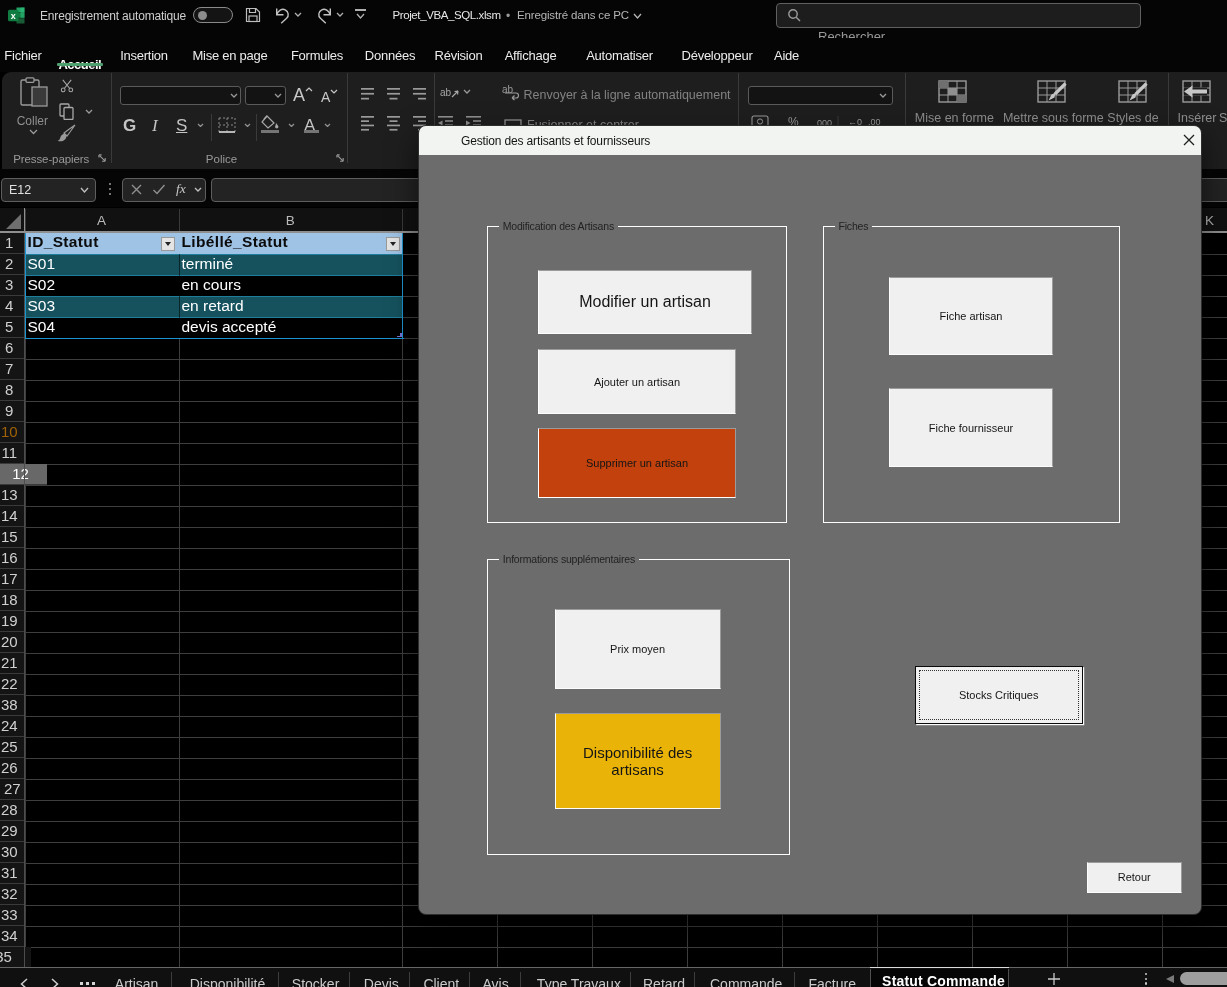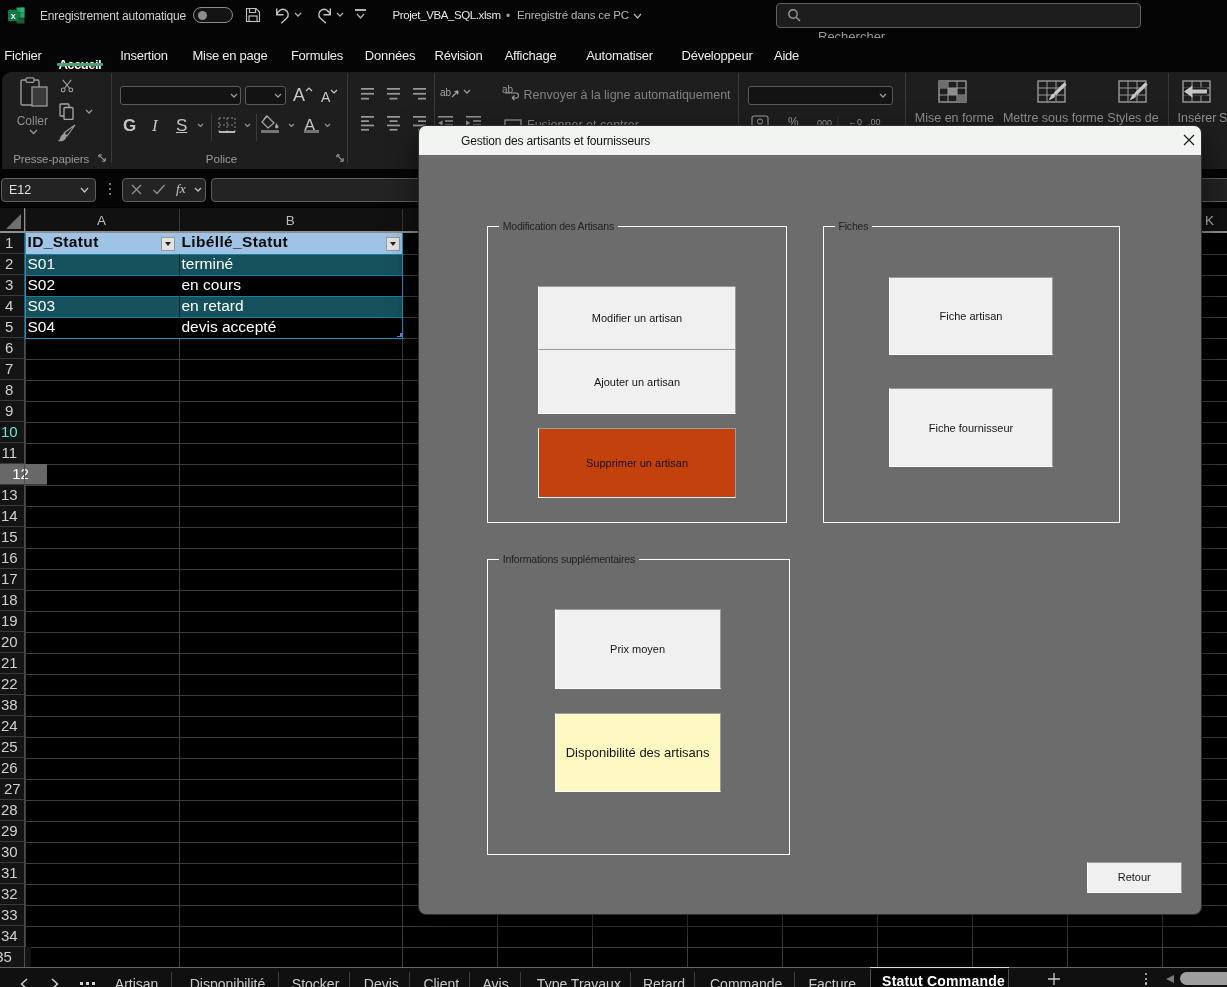--- a/index.html
+++ b/index.html
@@ -437,7 +437,7 @@
       <div class="abs" style="left:415.5px;top:94.1px;background:#6C6C6C;padding:0 4px;font-size:10.5px;color:#222;white-space:nowrap;letter-spacing:-0.2px">Fiches</div>
 <div class="abs" style="left:67.8px;top:433px;width:303.4px;height:296.4px;border:1px solid #fdfdfd"></div>
       <div class="abs" style="left:79.8px;top:427px;background:#6C6C6C;padding:0 4px;font-size:10.5px;color:#222;white-space:nowrap;letter-spacing:-0.2px">Informations supplémentaires</div>
-<div class="abs" style="left:119px;top:160px;width:198px;height:64px;background:#F0F0F0;border-top:1px solid #9b9b9b;border-left:1px solid #fdfdfd;border-right:1px solid #9b9b9b;border-bottom:1px solid #fdfdfd;color:#151515;font-size:11px;display:flex;align-items:center;justify-content:center;text-align:center">Modifier un artisan</div>
+<div class="abs" style="left:119px;top:144px;width:214px;height:64px;background:#F0F0F0;border-top:1px solid #9b9b9b;border-left:1px solid #fdfdfd;border-right:1px solid #9b9b9b;border-bottom:1px solid #fdfdfd;color:#151515;font-size:16px;display:flex;align-items:center;justify-content:center;text-align:center">Modifier un artisan</div>
 <div class="abs" style="left:119px;top:223.4px;width:198px;height:64.5px;background:#F0F0F0;border-top:1px solid #9b9b9b;border-left:1px solid #fdfdfd;border-right:1px solid #9b9b9b;border-bottom:1px solid #fdfdfd;color:#151515;font-size:11px;display:flex;align-items:center;justify-content:center;text-align:center">Ajouter un artisan</div>
 <div class="abs" style="left:119px;top:301.5px;width:198px;height:70px;background:#c2410c;border-top:1px solid #9b9b9b;border-left:1px solid #fdfdfd;border-right:1px solid #9b9b9b;border-bottom:1px solid #fdfdfd;color:#151515;font-size:11px;display:flex;align-items:center;justify-content:center;text-align:left">Supprimer un artisan</div>
 <div class="abs" style="left:470px;top:151px;width:164px;height:78px;background:#F0F0F0;border-top:1px solid #9b9b9b;border-left:1px solid #fdfdfd;border-right:1px solid #9b9b9b;border-bottom:1px solid #fdfdfd;color:#151515;font-size:11px;display:flex;align-items:center;justify-content:center;text-align:center">Fiche artisan</div>

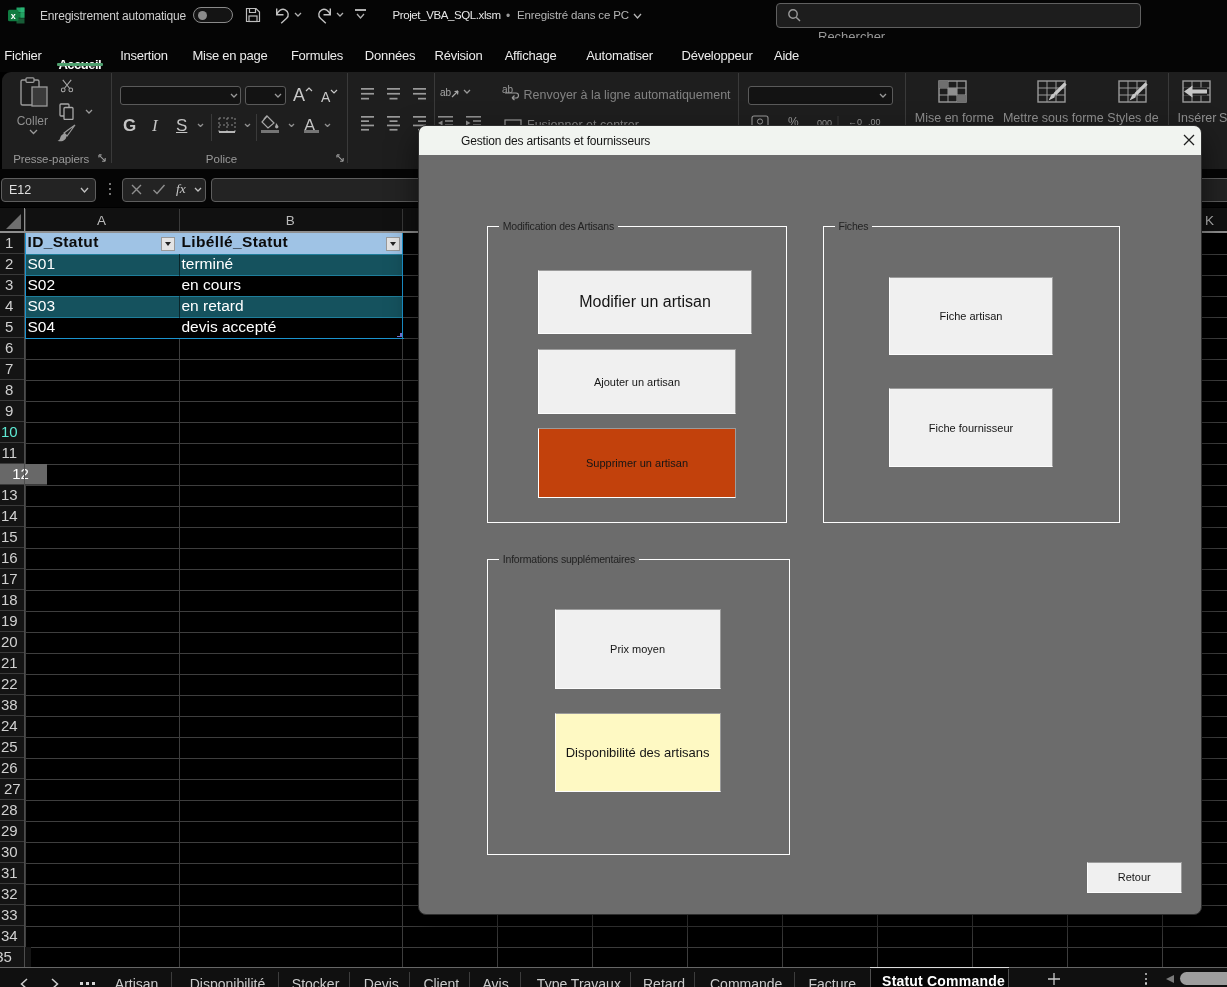--- a/index.html
+++ b/index.html
@@ -365,7 +365,7 @@
 <div class="abs" style="left:0;top:358.6px;width:24.5px;height:21.0px;background:#141414;border-bottom:1px solid #3a3a3a;color:#d0d0d0;font-size:15px;display:flex;align-items:center;justify-content:center;padding-right:6px">7</div>
 <div class="abs" style="left:0;top:379.6px;width:24.5px;height:21.0px;background:#141414;border-bottom:1px solid #3a3a3a;color:#d0d0d0;font-size:15px;display:flex;align-items:center;justify-content:center;padding-right:6px">8</div>
 <div class="abs" style="left:0;top:400.6px;width:24.5px;height:21.0px;background:#141414;border-bottom:1px solid #3a3a3a;color:#d0d0d0;font-size:15px;display:flex;align-items:center;justify-content:center;padding-right:6px">9</div>
-<div class="abs" style="left:0;top:421.6px;width:24.5px;height:21.0px;background:#141414;border-bottom:1px solid #3a3a3a;color:#5eead4;font-size:15px;display:flex;align-items:center;justify-content:center;padding-right:6px">10</div>
+<div class="abs" style="left:0;top:421.6px;width:24.5px;height:21.0px;background:#141414;border-bottom:1px solid #3a3a3a;color:#a16207;font-size:15px;display:flex;align-items:center;justify-content:center;padding-right:6px">10</div>
 <div class="abs" style="left:0;top:442.6px;width:24.5px;height:21.0px;background:#141414;border-bottom:1px solid #3a3a3a;color:#d0d0d0;font-size:15px;display:flex;align-items:center;justify-content:center;padding-right:6px">11</div>
 <div class="abs" style="left:0;top:463.6px;width:47px;height:21.0px;background:#686868;border-bottom:1px solid #3a3a3a;color:#ffffff;font-size:15px;display:flex;align-items:center;justify-content:center;padding-right:6px">12</div>
 <div class="abs" style="left:0;top:484.6px;width:24.5px;height:21.0px;background:#141414;border-bottom:1px solid #3a3a3a;color:#d0d0d0;font-size:15px;display:flex;align-items:center;justify-content:center;padding-right:6px">13</div>

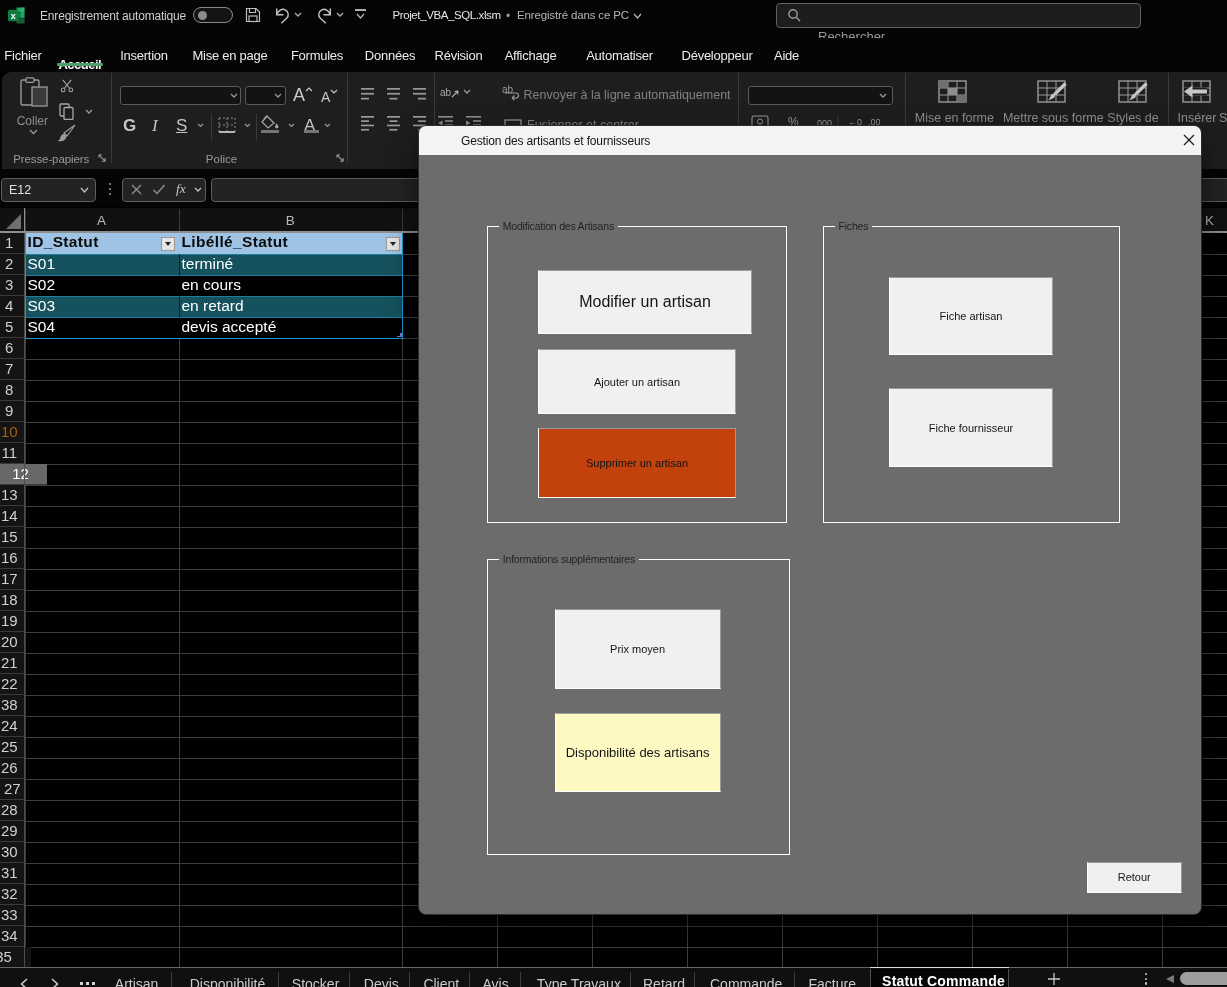--- a/index.html
+++ b/index.html
@@ -444,6 +444,11 @@
 <div class="abs" style="left:470px;top:262px;width:164px;height:79px;background:#F0F0F0;border-top:1px solid #9b9b9b;border-left:1px solid #fdfdfd;border-right:1px solid #9b9b9b;border-bottom:1px solid #fdfdfd;color:#151515;font-size:11px;display:flex;align-items:center;justify-content:center;text-align:center">Fiche fournisseur</div>
 <div class="abs" style="left:135.6px;top:483.4px;width:166px;height:79.4px;background:#F0F0F0;border-top:1px solid #9b9b9b;border-left:1px solid #fdfdfd;border-right:1px solid #9b9b9b;border-bottom:1px solid #fdfdfd;color:#151515;font-size:11px;display:flex;align-items:center;justify-content:center;text-align:center">Prix moyen</div>
 <div class="abs" style="left:135.6px;top:587.4px;width:166px;height:79px;background:#fef9c3;border-top:1px solid #9b9b9b;border-left:1px solid #fdfdfd;border-right:1px solid #9b9b9b;border-bottom:1px solid #fdfdfd;color:#151515;font-size:13px;display:flex;align-items:center;justify-content:center;text-align:center">Disponibilité des artisans</div>
+<div class="abs" style="left:495.8px;top:540.2px;width:167.8px;height:57.5px;background:#F0F0F0;
+border:1.5px solid #0a0a0a;box-shadow:1.2px 1.2px 0 #fafafa;display:flex;align-items:center;justify-content:center">
+<div style="position:absolute;left:3px;top:3px;right:3px;bottom:3px;border:1px dotted #333"></div>
+<span style="font-size:11px;color:#151515">Stocks Critiques</span>
+      </div>
 <div class="abs" style="left:667.5px;top:735.8px;width:95.5px;height:31px;background:#F0F0F0;border-top:1px solid #9b9b9b;border-left:1px solid #fdfdfd;border-right:1px solid #9b9b9b;border-bottom:1px solid #fdfdfd;color:#151515;font-size:11px;display:flex;align-items:center;justify-content:center;text-align:center">Retour</div>
 </div>
 <div class="abs" style="left:0;top:967.9px;width:1227px;height:20px;background:#101010"></div>

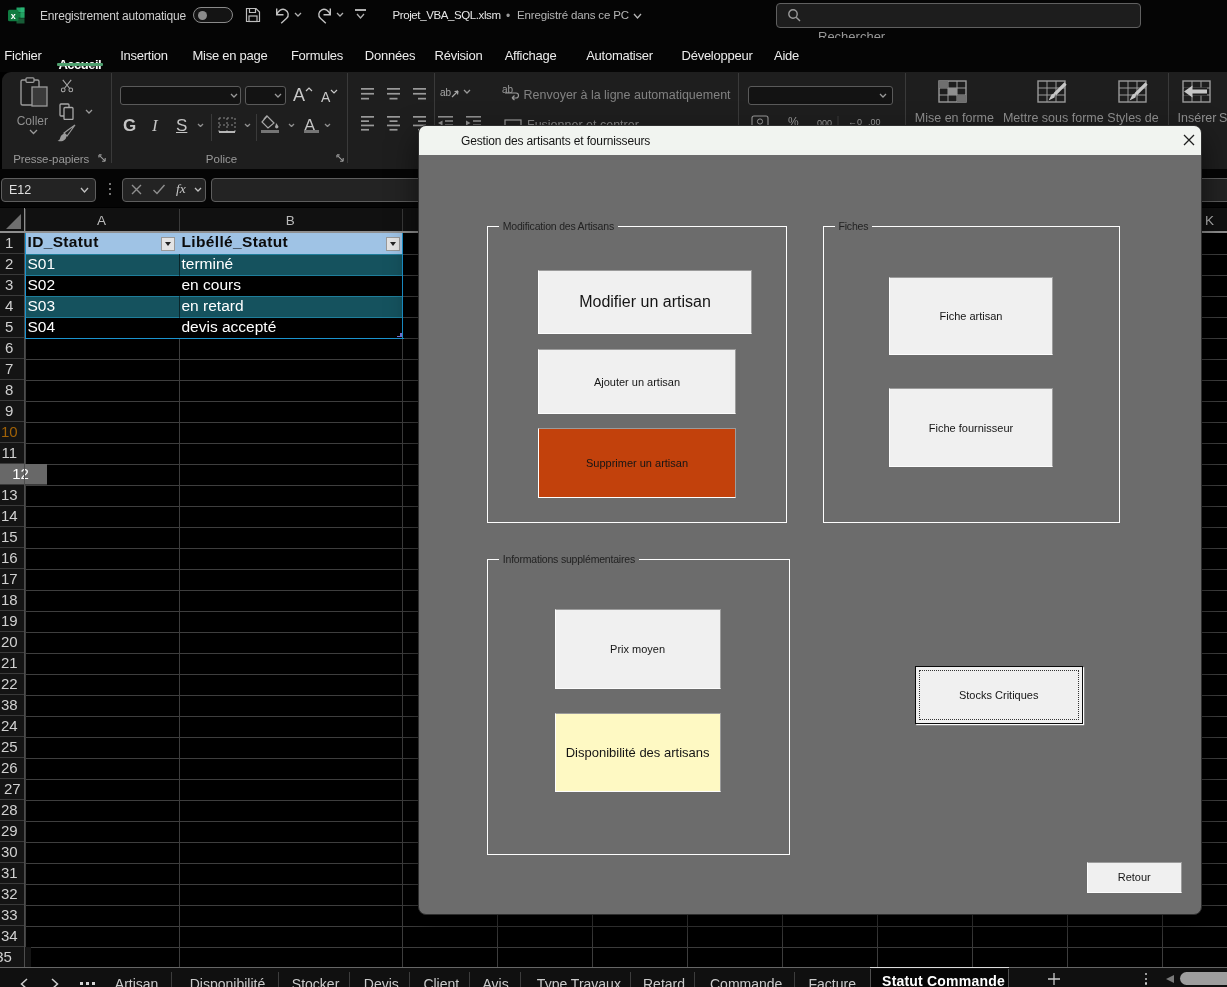--- a/index.html
+++ b/index.html
@@ -443,7 +443,7 @@
 <div class="abs" style="left:470px;top:151px;width:164px;height:78px;background:#F0F0F0;border-top:1px solid #9b9b9b;border-left:1px solid #fdfdfd;border-right:1px solid #9b9b9b;border-bottom:1px solid #fdfdfd;color:#151515;font-size:11px;display:flex;align-items:center;justify-content:center;text-align:center">Fiche artisan</div>
 <div class="abs" style="left:470px;top:262px;width:164px;height:79px;background:#F0F0F0;border-top:1px solid #9b9b9b;border-left:1px solid #fdfdfd;border-right:1px solid #9b9b9b;border-bottom:1px solid #fdfdfd;color:#151515;font-size:11px;display:flex;align-items:center;justify-content:center;text-align:center">Fiche fournisseur</div>
 <div class="abs" style="left:135.6px;top:483.4px;width:166px;height:79.4px;background:#F0F0F0;border-top:1px solid #9b9b9b;border-left:1px solid #fdfdfd;border-right:1px solid #9b9b9b;border-bottom:1px solid #fdfdfd;color:#151515;font-size:11px;display:flex;align-items:center;justify-content:center;text-align:center">Prix moyen</div>
-<div class="abs" style="left:135.6px;top:587.4px;width:166px;height:79px;background:#fef9c3;border-top:1px solid #9b9b9b;border-left:1px solid #fdfdfd;border-right:1px solid #9b9b9b;border-bottom:1px solid #fdfdfd;color:#151515;font-size:13px;display:flex;align-items:center;justify-content:center;text-align:center">Disponibilité des artisans</div>
+<div class="abs" style="left:135.6px;top:587.4px;width:166px;height:96px;background:#eab308;border-top:1px solid #9b9b9b;border-left:1px solid #fdfdfd;border-right:1px solid #9b9b9b;border-bottom:1px solid #fdfdfd;color:#151515;font-size:15px;display:flex;align-items:center;justify-content:center;text-align:center">Disponibilité des artisans</div>
 <div class="abs" style="left:495.8px;top:540.2px;width:167.8px;height:57.5px;background:#F0F0F0;
 border:1.5px solid #0a0a0a;box-shadow:1.2px 1.2px 0 #fafafa;display:flex;align-items:center;justify-content:center">
 <div style="position:absolute;left:3px;top:3px;right:3px;bottom:3px;border:1px dotted #333"></div>

